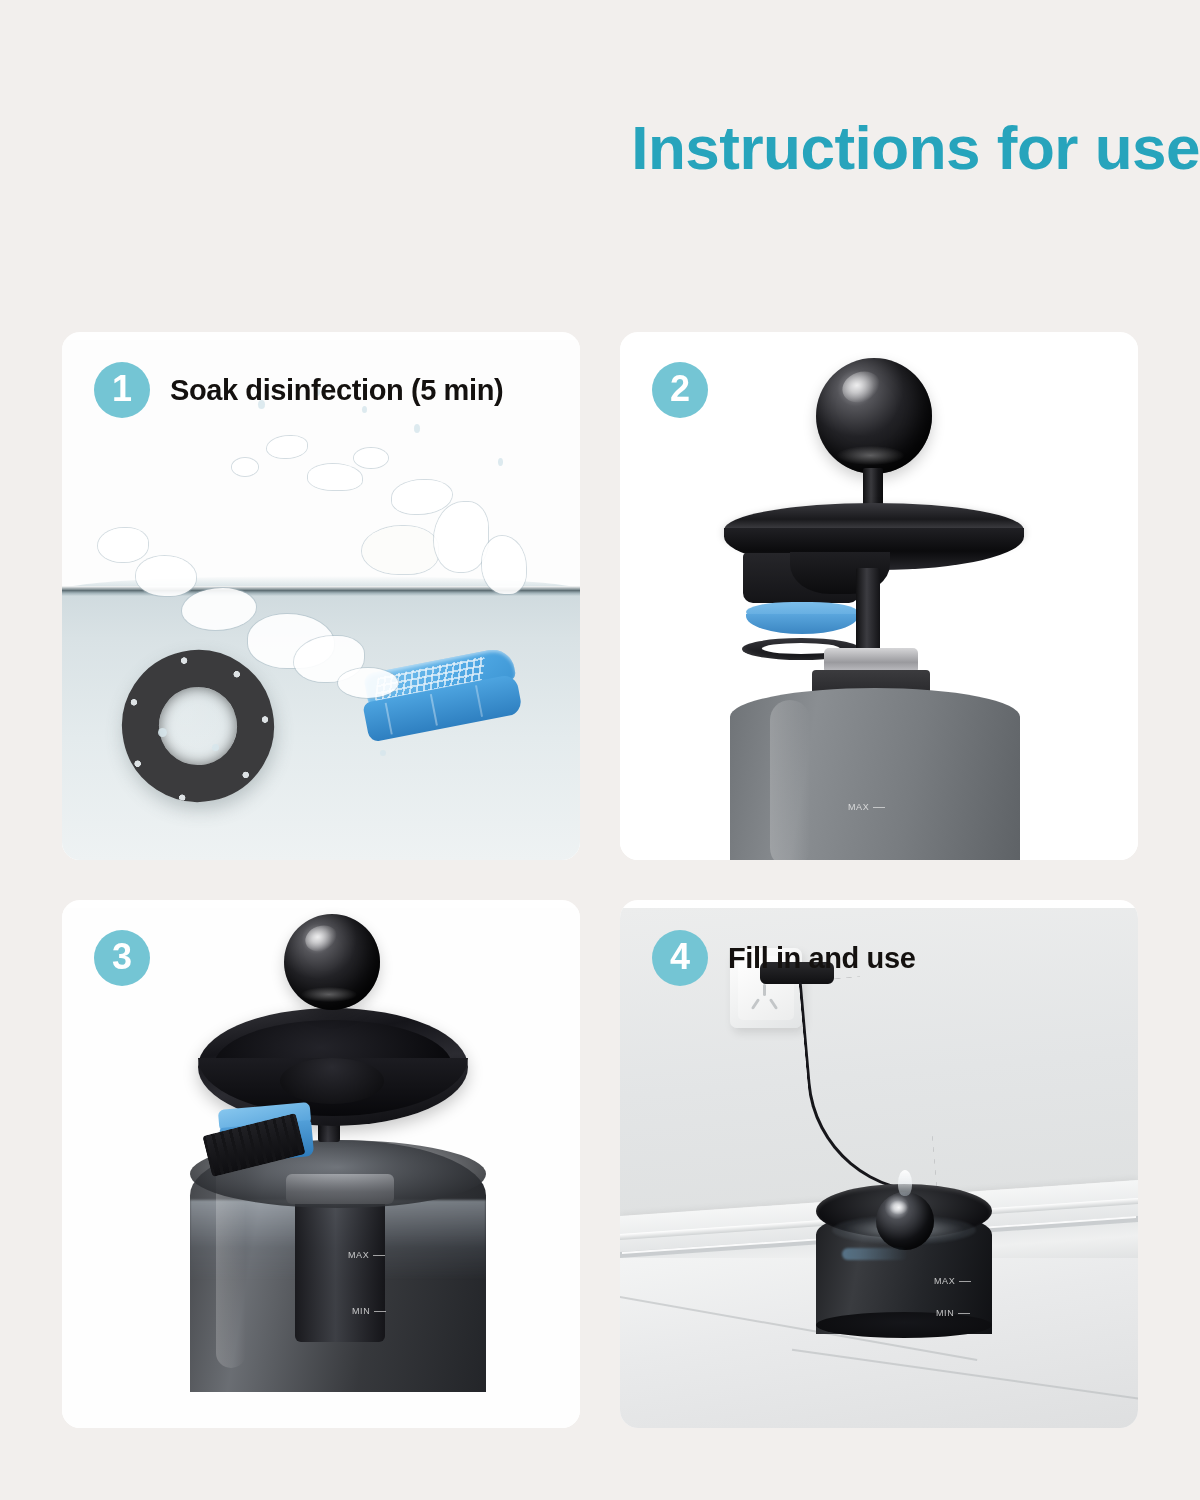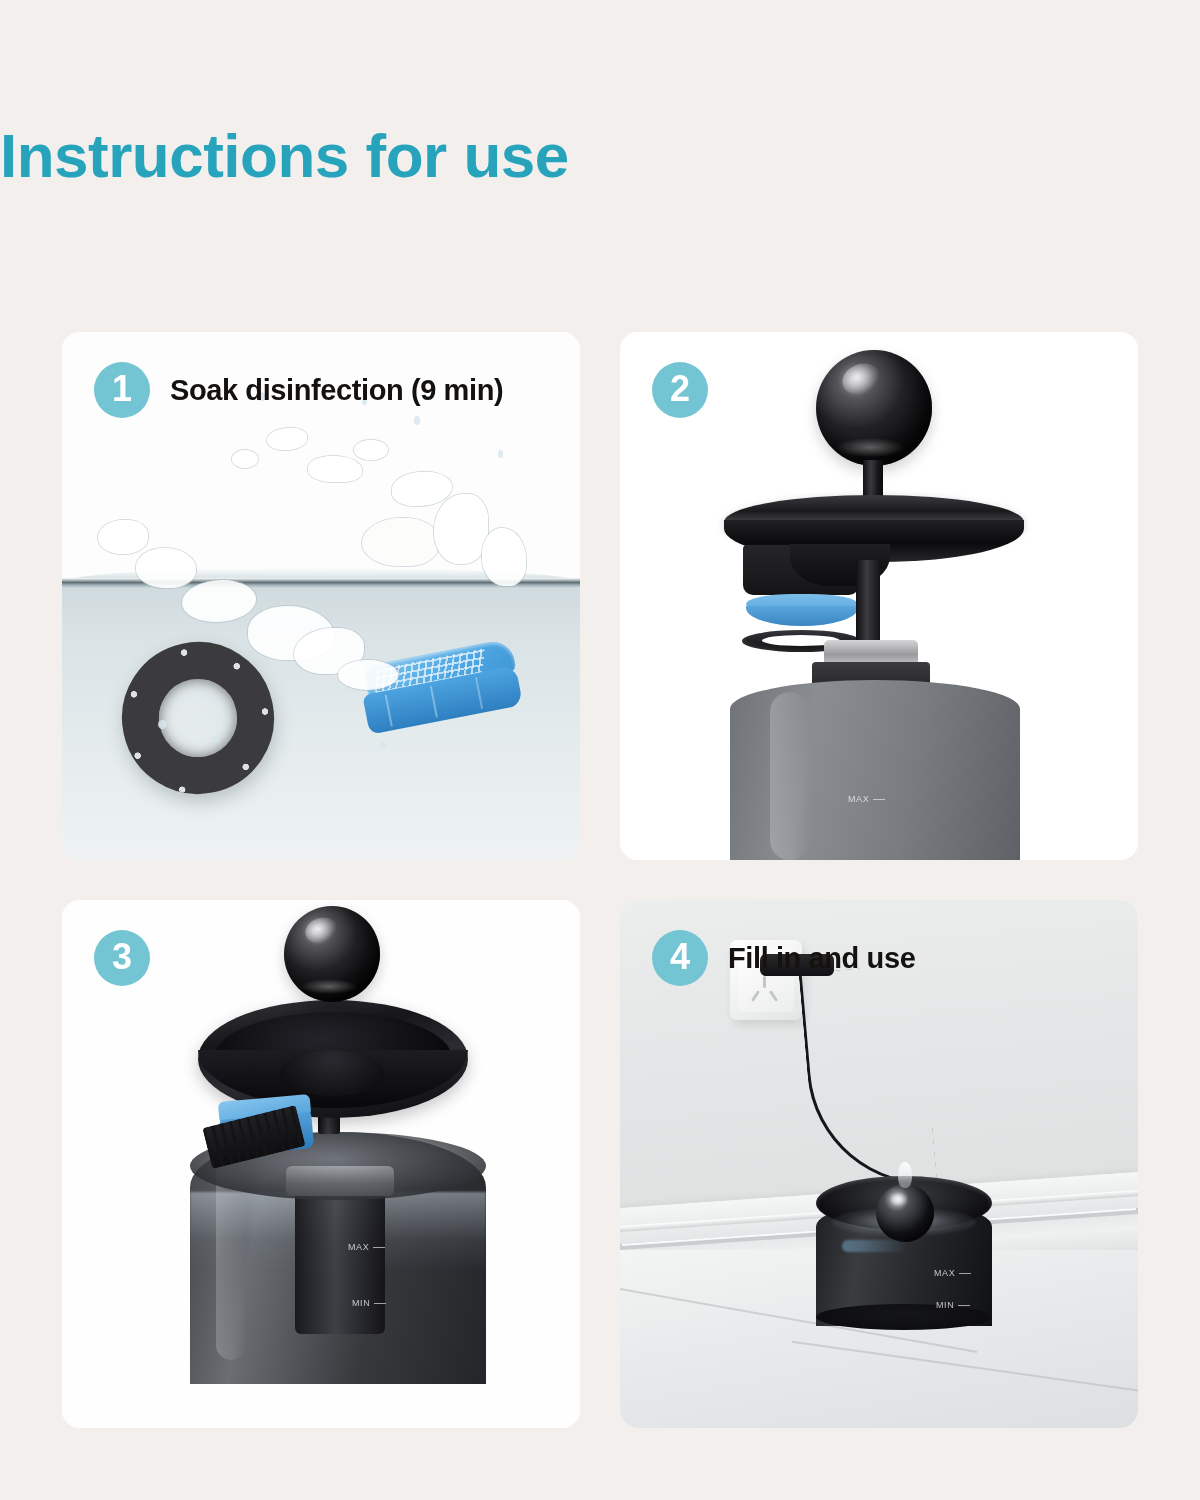--- a/index.html
+++ b/index.html
@@ -16,10 +16,10 @@
   
   .page-title {
     position: absolute;
-    top: 120px;
+    top: 112px;
     left: 0;
     width: 1200px;
-    text-align: left;
+    text-align: right;
     font-size: 62px;
     font-weight: bold;
     letter-spacing: -0.5px;

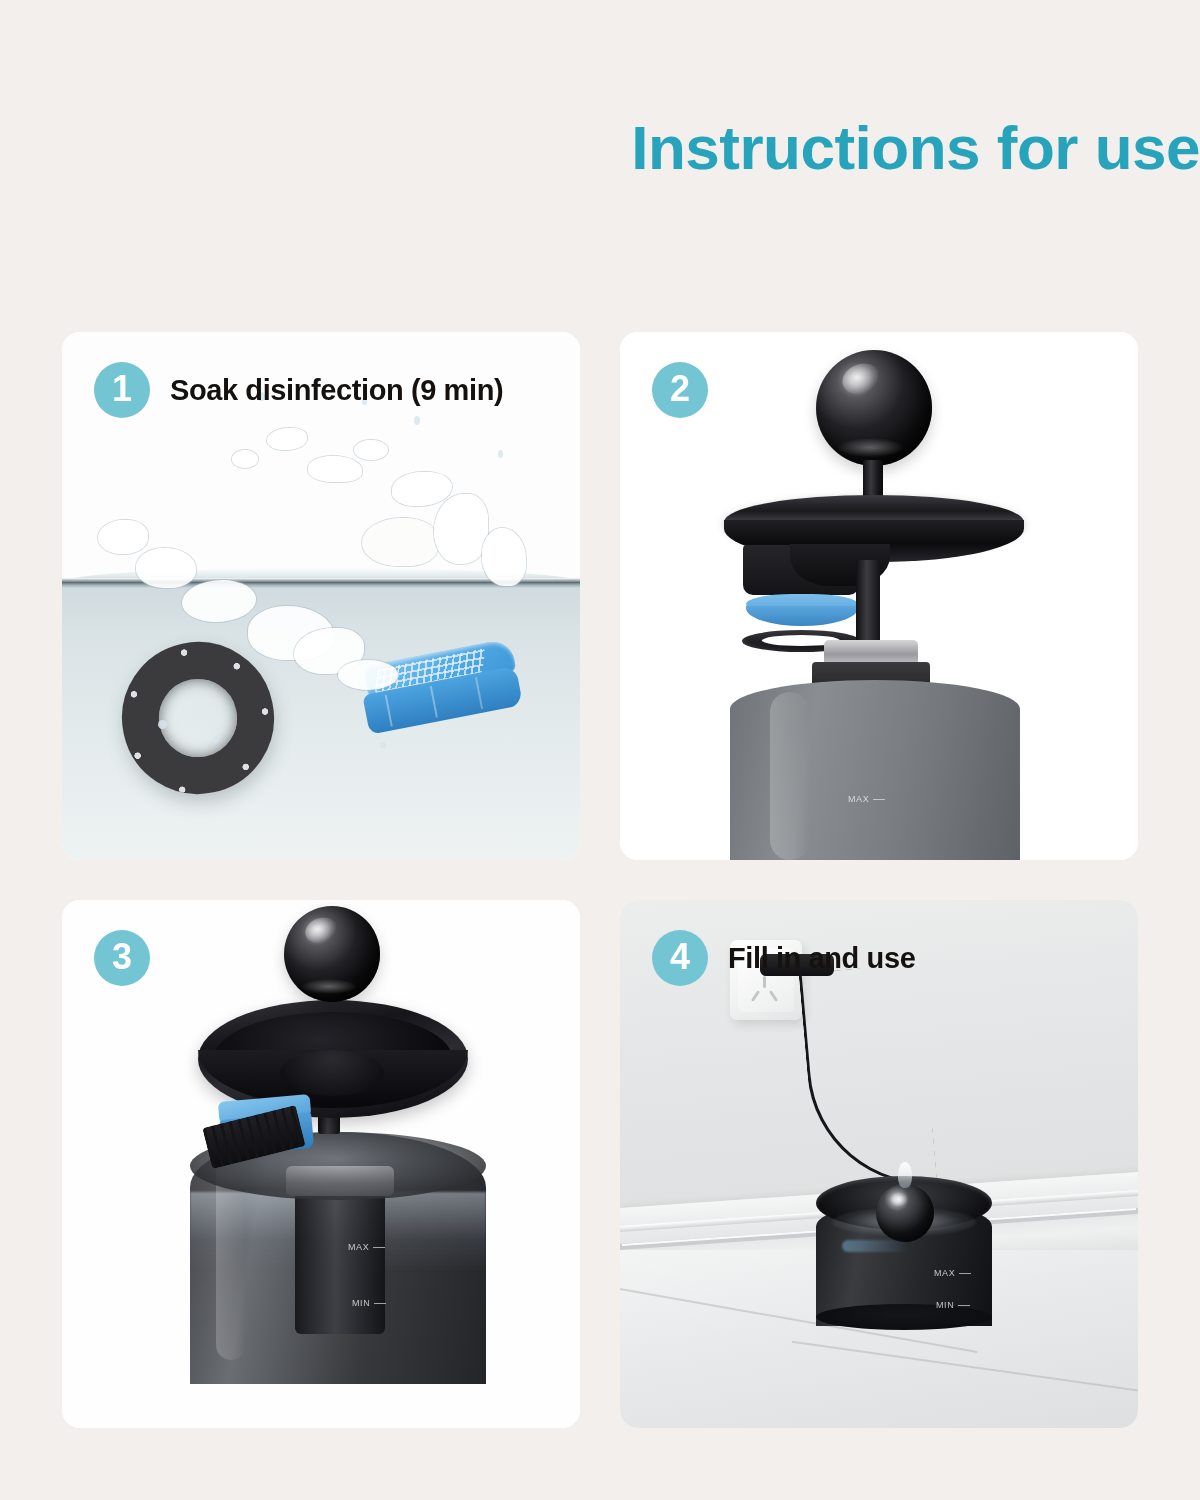--- a/index.html
+++ b/index.html
@@ -518,7 +518,7 @@
 
     <div class="card-head">
       <div class="badge">1</div>
-      <div class="card-title">Soak disinfection (9 min)</div>
+      <div class="card-title">Soak disinfection (5 min)</div>
     </div>
   </div>
 

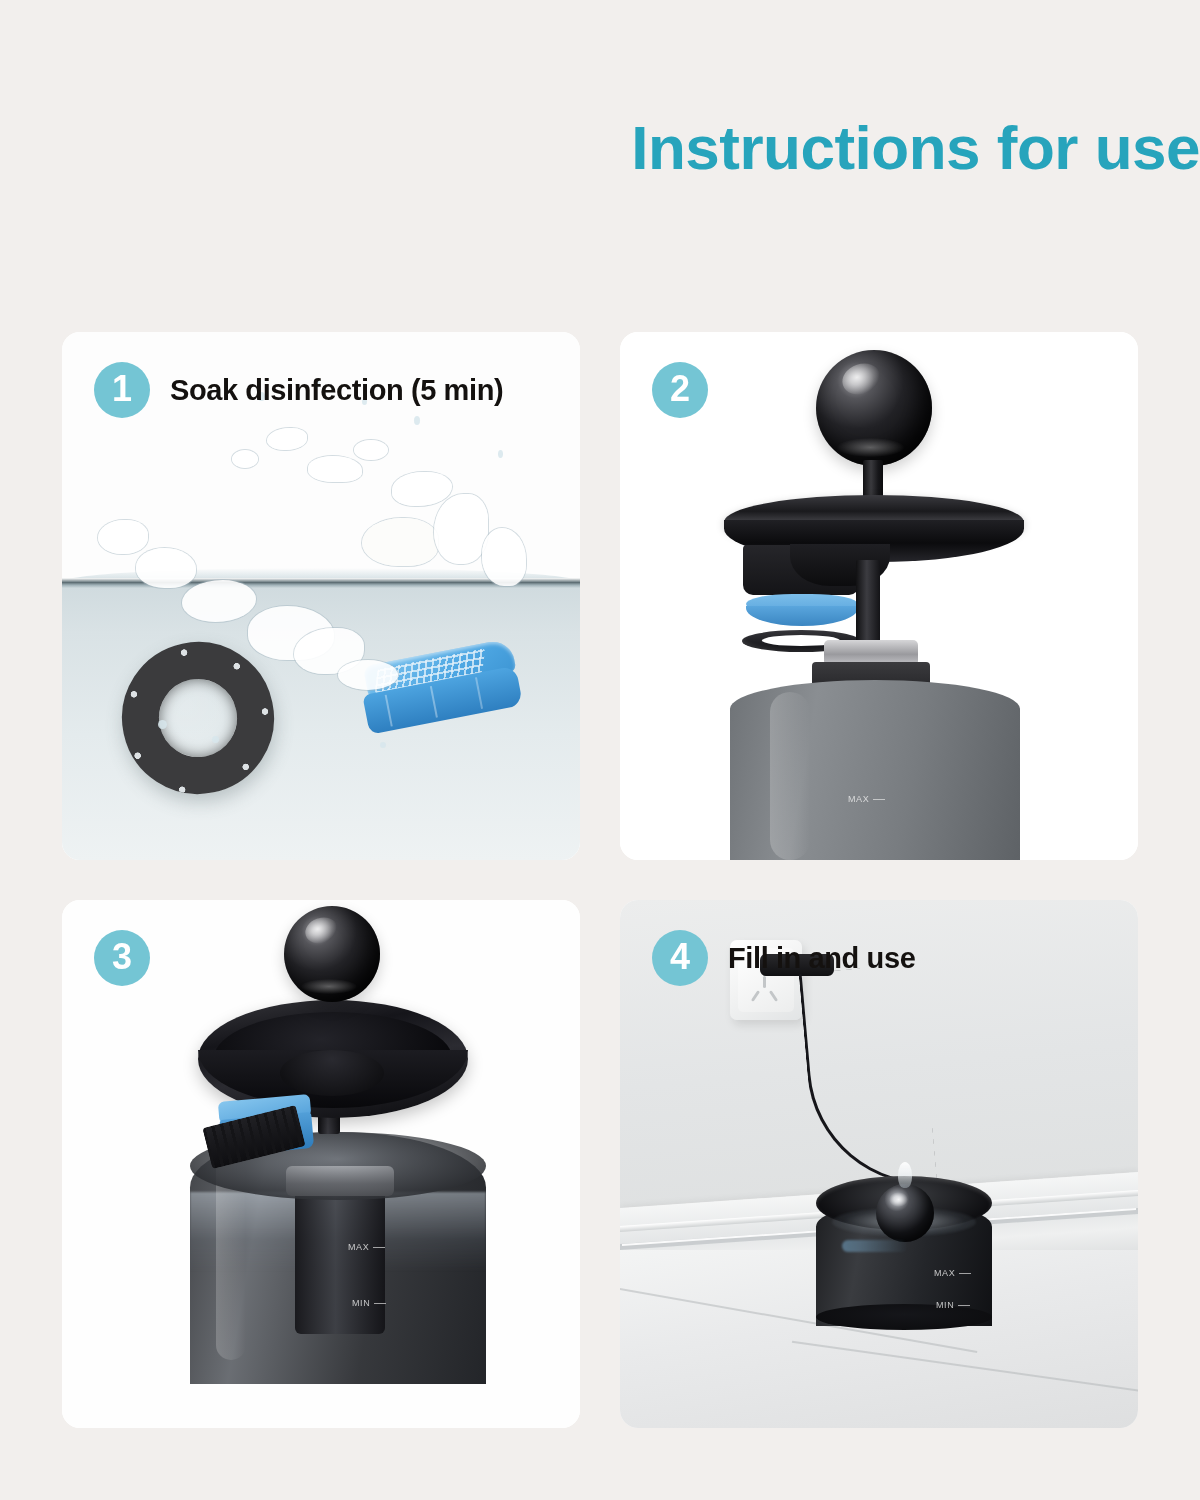--- a/index.html
+++ b/index.html
@@ -81,7 +81,7 @@
   }
 
   
-  .art { position: absolute; inset: 0; z-index: 1; }
+  .art { position: absolute; inset: 0; z-index: 1; margin-top: 8px; }
 
   
   .c1-bg { position: absolute; inset: 0; background: #fdfdfd; }

